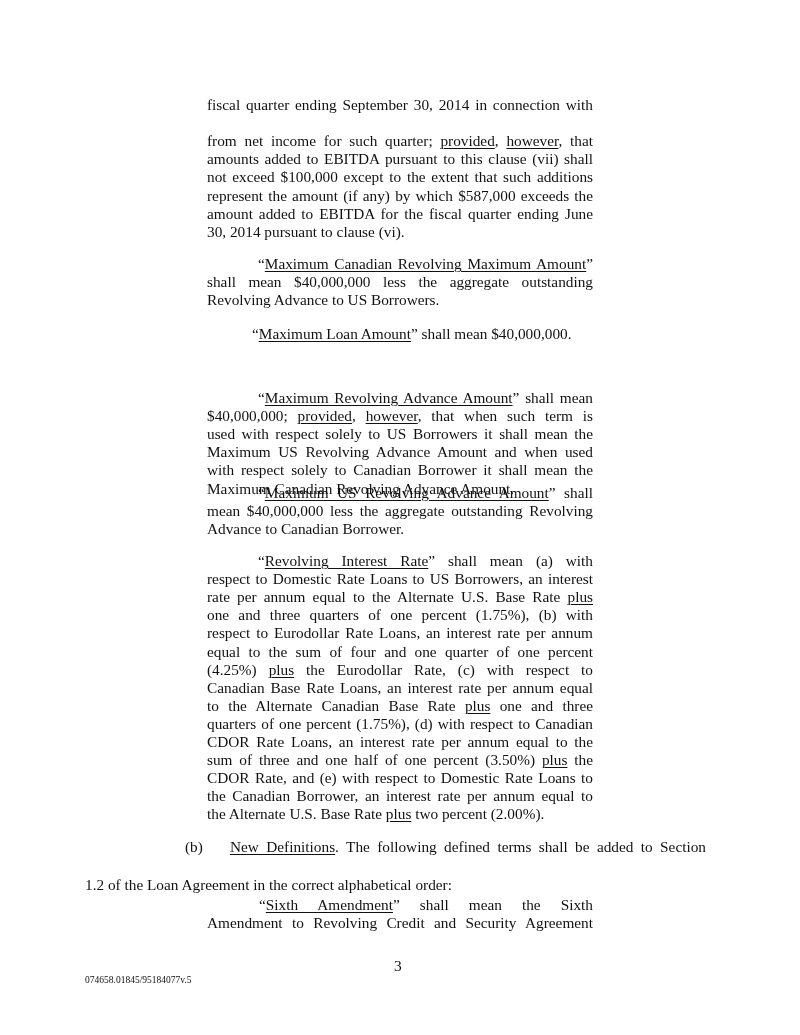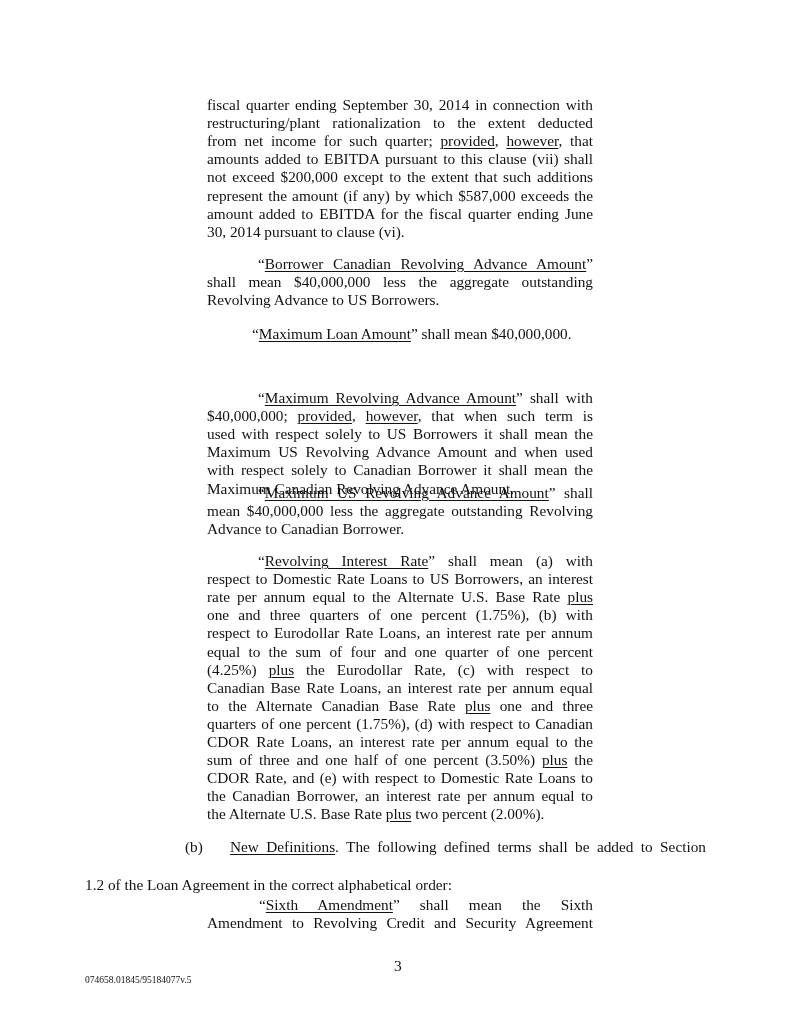--- a/index.html
+++ b/index.html
@@ -17,7 +17,6 @@
 
 <div class="page" id="page">
     <div class="line just" style="left: 207px; width: 386px; top: 96px;">fiscal quarter ending September 30, 2014 in connection with</div>
-    <div class="line just" style="left: 207px; width: 386px; top: 114.1px;">restructuring/plant rationalization to the extent deducted</div>
     <div class="line just" style="left: 207px; width: 386px; top: 132.2px;"><span>from net income for such quarter; </span><u>provided</u><span>, </span><u>however</u><span>, that</span></div>
     <div class="line just" style="left: 207px; width: 386px; top: 150.3px;">amounts added to EBITDA pursuant to this clause (vii) shall</div>
     <div class="line just" style="left: 207px; width: 386px; top: 168.4px;">not exceed $200,000 except to the extent that such additions</div>

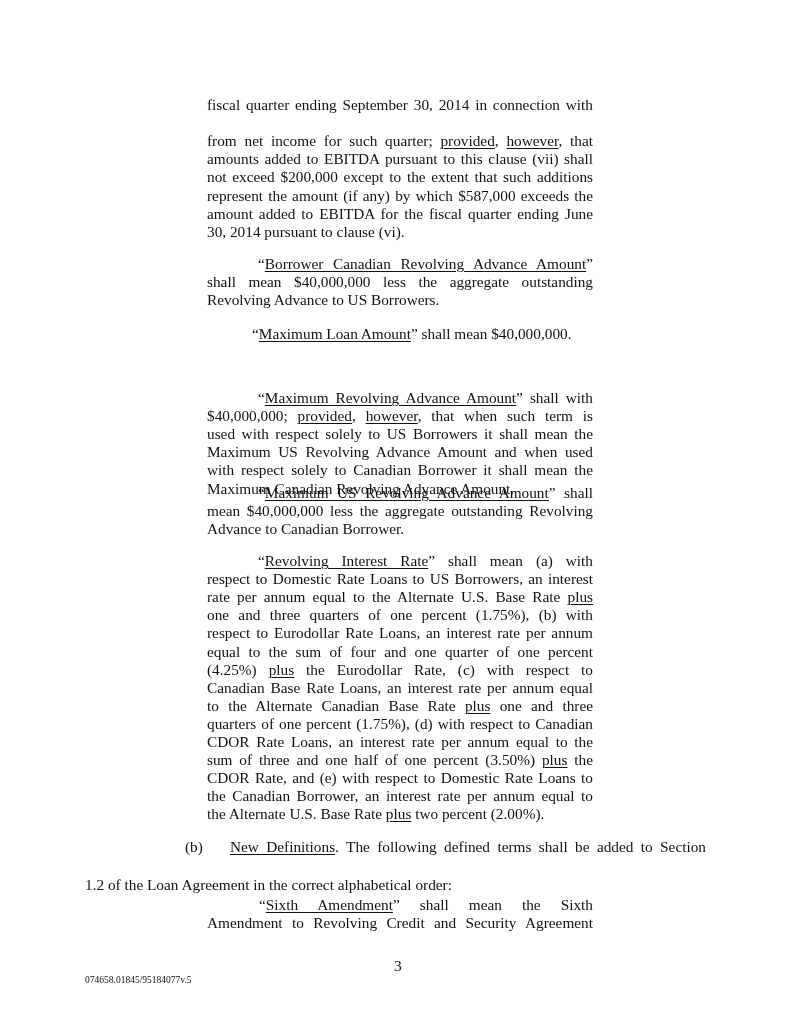--- a/index.html
+++ b/index.html
@@ -19,7 +19,7 @@
     <div class="line just" style="left: 207px; width: 386px; top: 96px;">fiscal quarter ending September 30, 2014 in connection with</div>
     <div class="line just" style="left: 207px; width: 386px; top: 132.2px;"><span>from net income for such quarter; </span><u>provided</u><span>, </span><u>however</u><span>, that</span></div>
     <div class="line just" style="left: 207px; width: 386px; top: 150.3px;">amounts added to EBITDA pursuant to this clause (vii) shall</div>
-    <div class="line just" style="left: 207px; width: 386px; top: 168.4px;">not exceed $200,000 except to the extent that such additions</div>
+    <div class="line just" style="left: 207px; width: 386px; top: 168.4px;">not exceed $100,000 except to the extent that such additions</div>
     <div class="line just" style="left: 207px; width: 386px; top: 186.5px;">represent the amount (if any) by which $587,000 exceeds the</div>
     <div class="line just" style="left: 207px; width: 386px; top: 204.6px;">amount added to EBITDA for  the fiscal quarter ending June</div>
     <div class="line" style="left: 207px; top: 222.7px;">30, 2014 pursuant to clause (vi).</div>

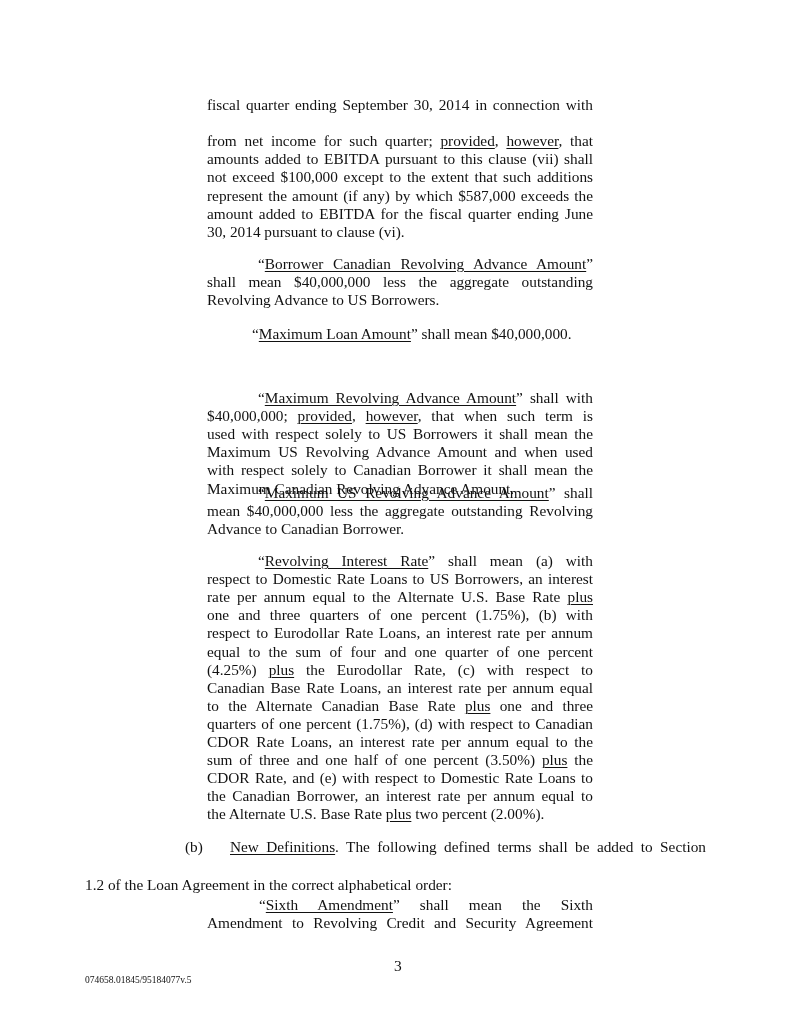--- a/index.html
+++ b/index.html
@@ -23,7 +23,7 @@
     <div class="line just" style="left: 207px; width: 386px; top: 186.5px;">represent the amount (if any) by which $587,000 exceeds the</div>
     <div class="line just" style="left: 207px; width: 386px; top: 204.6px;">amount added to EBITDA for  the fiscal quarter ending June</div>
     <div class="line" style="left: 207px; top: 222.7px;">30, 2014 pursuant to clause (vi).</div>
-    <div class="line just" style="left: 258px; width: 335px; top: 255px;"><span>“</span><u>Borrower Canadian Revolving Advance Amount</u><span>”</span></div>
+    <div class="line just" style="left: 258px; width: 335px; top: 255px;"><span>“</span><u>Maximum Canadian Revolving Maximum Amount</u><span>”</span></div>
     <div class="line just" style="left: 207px; width: 386px; top: 273.1px;">shall mean $40,000,000 less the aggregate outstanding</div>
     <div class="line" style="left: 207px; top: 291.2px;">Revolving Advance to US Borrowers.</div>
     <div class="line" style="left: 252px; top: 325px;"><span>“</span><u>Maximum Loan Amount</u><span>” shall mean $40,000,000.</span></div>

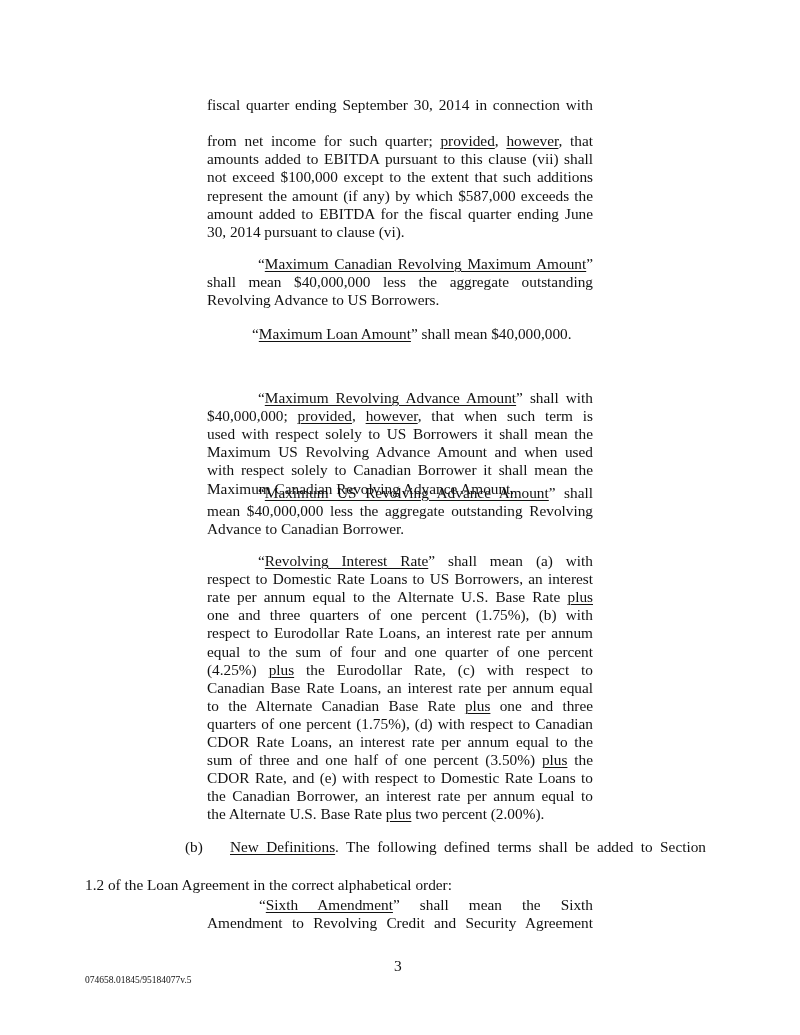--- a/index.html
+++ b/index.html
@@ -27,7 +27,7 @@
     <div class="line just" style="left: 207px; width: 386px; top: 273.1px;">shall mean $40,000,000 less the aggregate outstanding</div>
     <div class="line" style="left: 207px; top: 291.2px;">Revolving Advance to US Borrowers.</div>
     <div class="line" style="left: 252px; top: 325px;"><span>“</span><u>Maximum Loan Amount</u><span>” shall mean $40,000,000.</span></div>
-    <div class="line just" style="left: 258px; width: 335px; top: 389px;"><span>“</span><u>Maximum Revolving Advance Amount</u><span>” shall with</span></div>
+    <div class="line just" style="left: 258px; width: 335px; top: 389px;"><span>“</span><u>Maximum Revolving Advance Amount</u><span>” shall mean</span></div>
     <div class="line just" style="left: 207px; width: 386px; top: 407.1px;"><span>$40,000,000; </span><u>provided</u><span>, </span><u>however</u><span>, that when such term is</span></div>
     <div class="line just" style="left: 207px; width: 386px; top: 443.3px;">Maximum US Revolving Advance Amount and when used</div>
     <div class="line just" style="left: 207px; width: 386px; top: 425.2px;">used with respect solely to US Borrowers it shall mean the</div>

